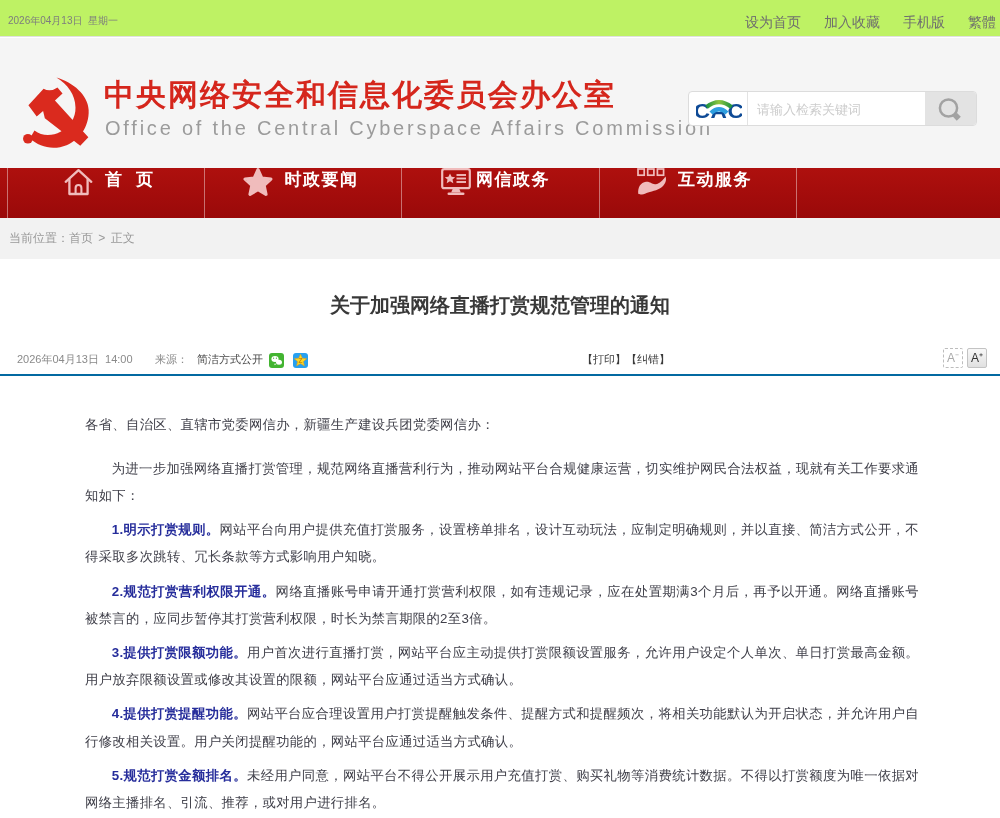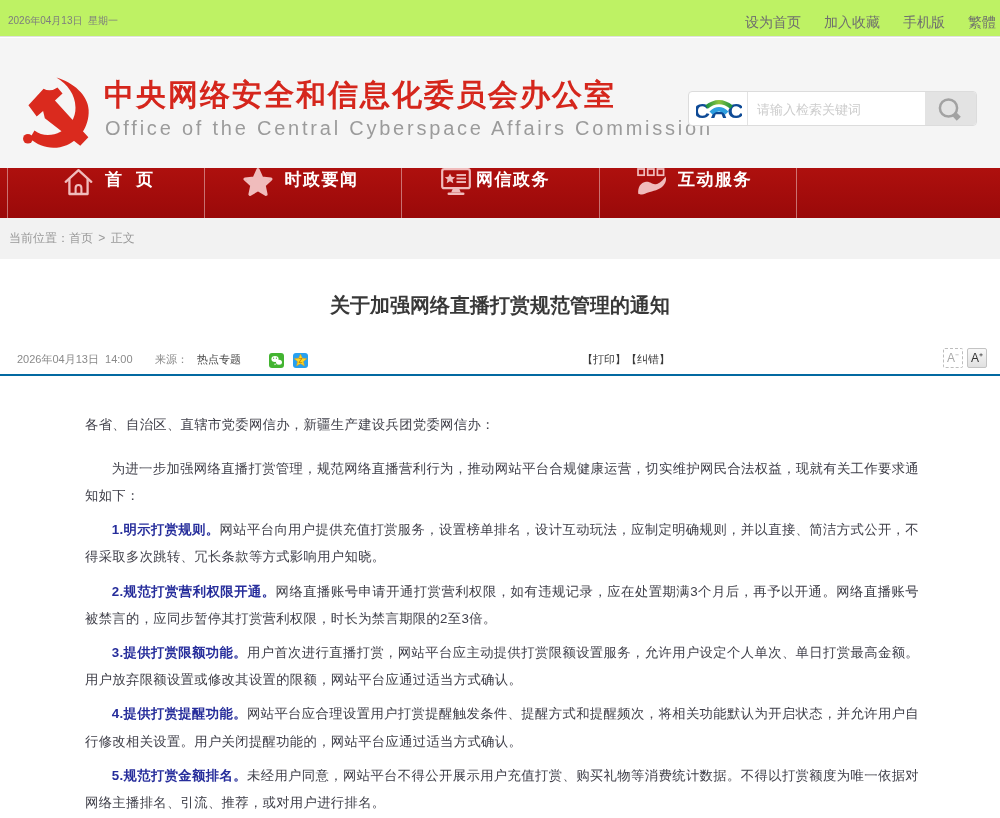--- a/index.html
+++ b/index.html
@@ -144,7 +144,7 @@
   <div id="meta">
     <span class="d">2026年04月13日&nbsp; 14:00</span>
     <span class="s1">来源：</span>
-      <span class="s2">热点专题</span>
+      <span class="s2">简洁方式公开</span>
     <svg id="ico-wx" width="15" height="15" viewBox="0 0 15 15">
         <rect width="15" height="15" rx="3" fill="#43b431"></rect>
         <ellipse cx="6" cy="6" rx="3.6" ry="3" fill="#fff"></ellipse>

